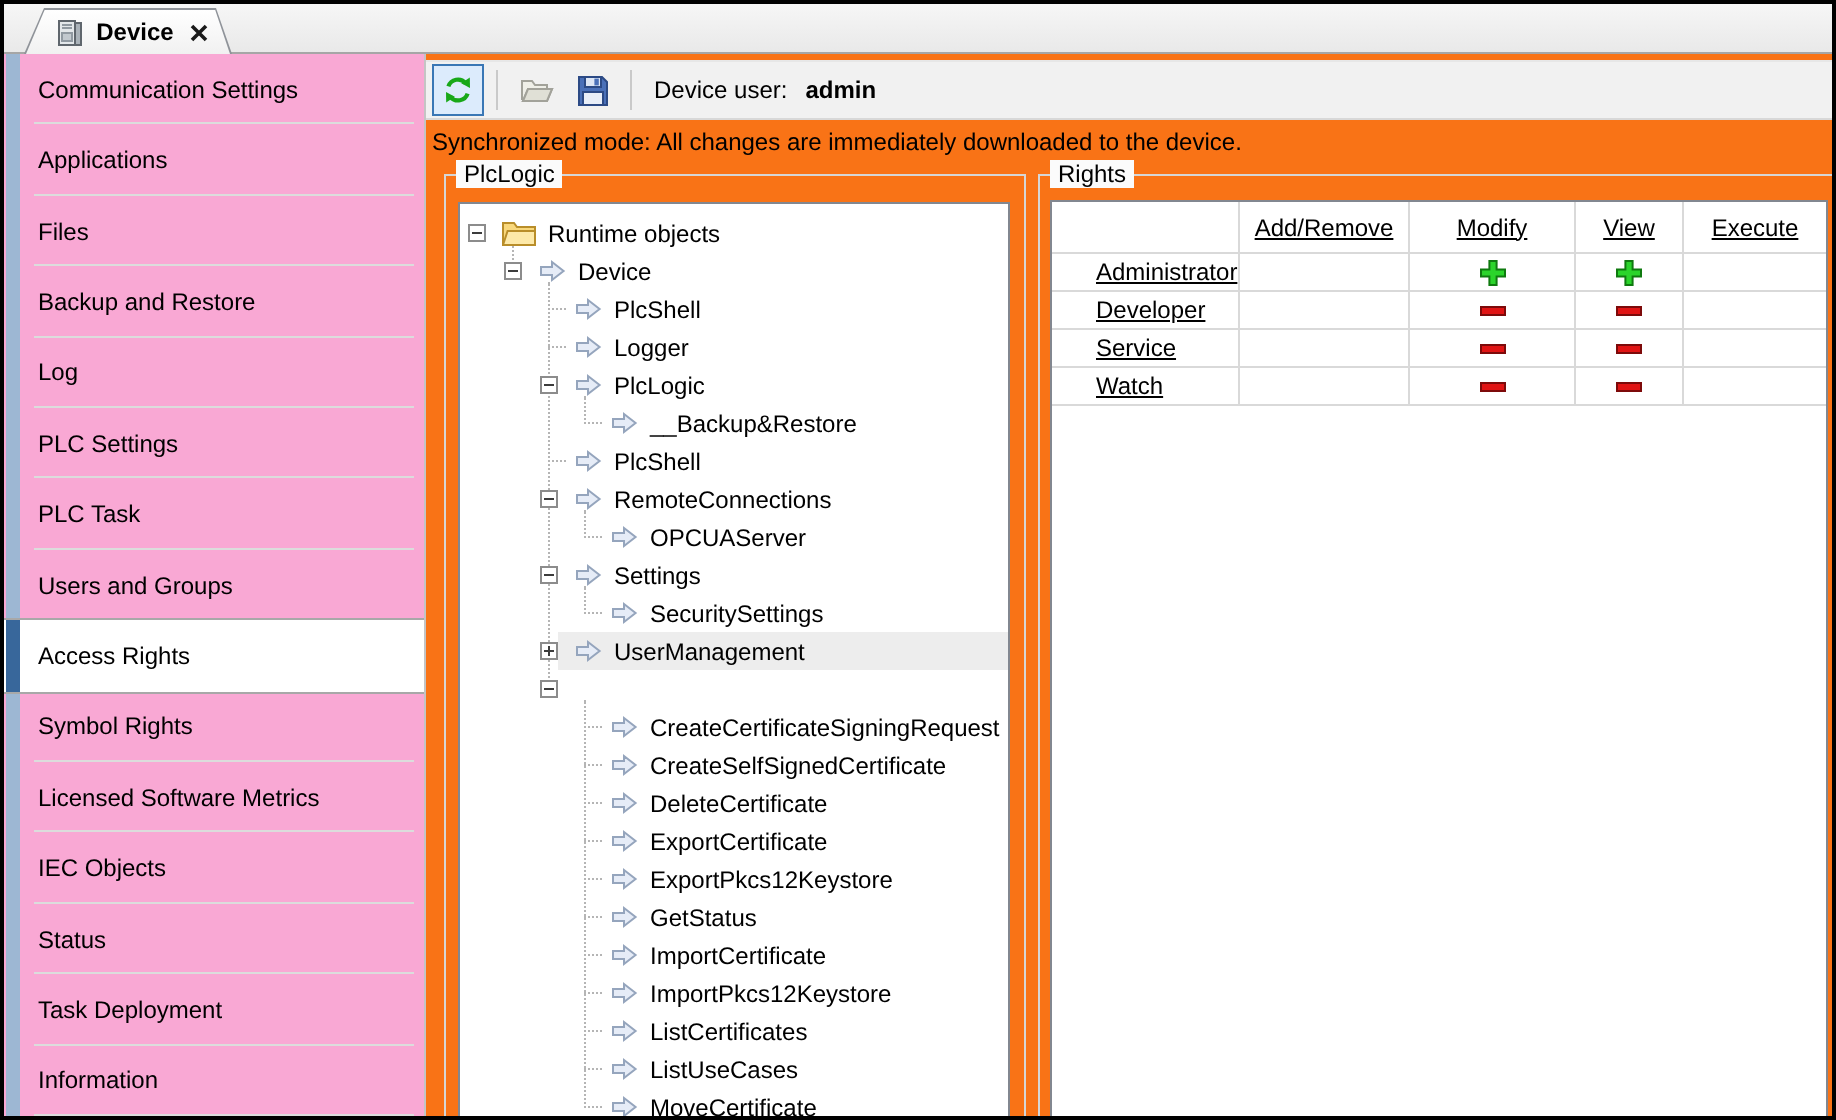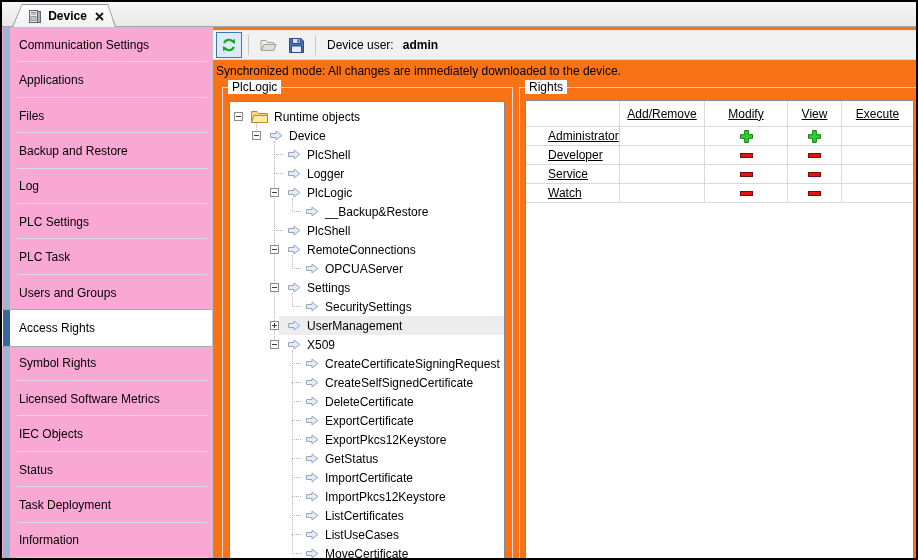--- a/index.html
+++ b/index.html
@@ -367,14 +367,6 @@
                       <path d="M2 4.5 H7" stroke="#3c3c3c"></path>
                     </svg>
                   </span>
-                  <div class="sel-region">
-                    <span class="tree-ic icon">
-                      <svg width="14" height="13" viewBox="0 0 14 13">
-                        <path d="M1.5 4.5 H7 V2 L12.8 6.5 L7 11 V8.5 H1.5 Z" fill="#e6ecf7" stroke="#95a5bd"></path>
-                      </svg>
-                    </span>
-                    <span class="tree-label">X509</span>
-                  </div>
                 </div>
                 <div class="hstub" style="left: 62px; top: 261px; width: 9px;"></div>
                 <div class="tree-row" style="padding-left: 58px;">

